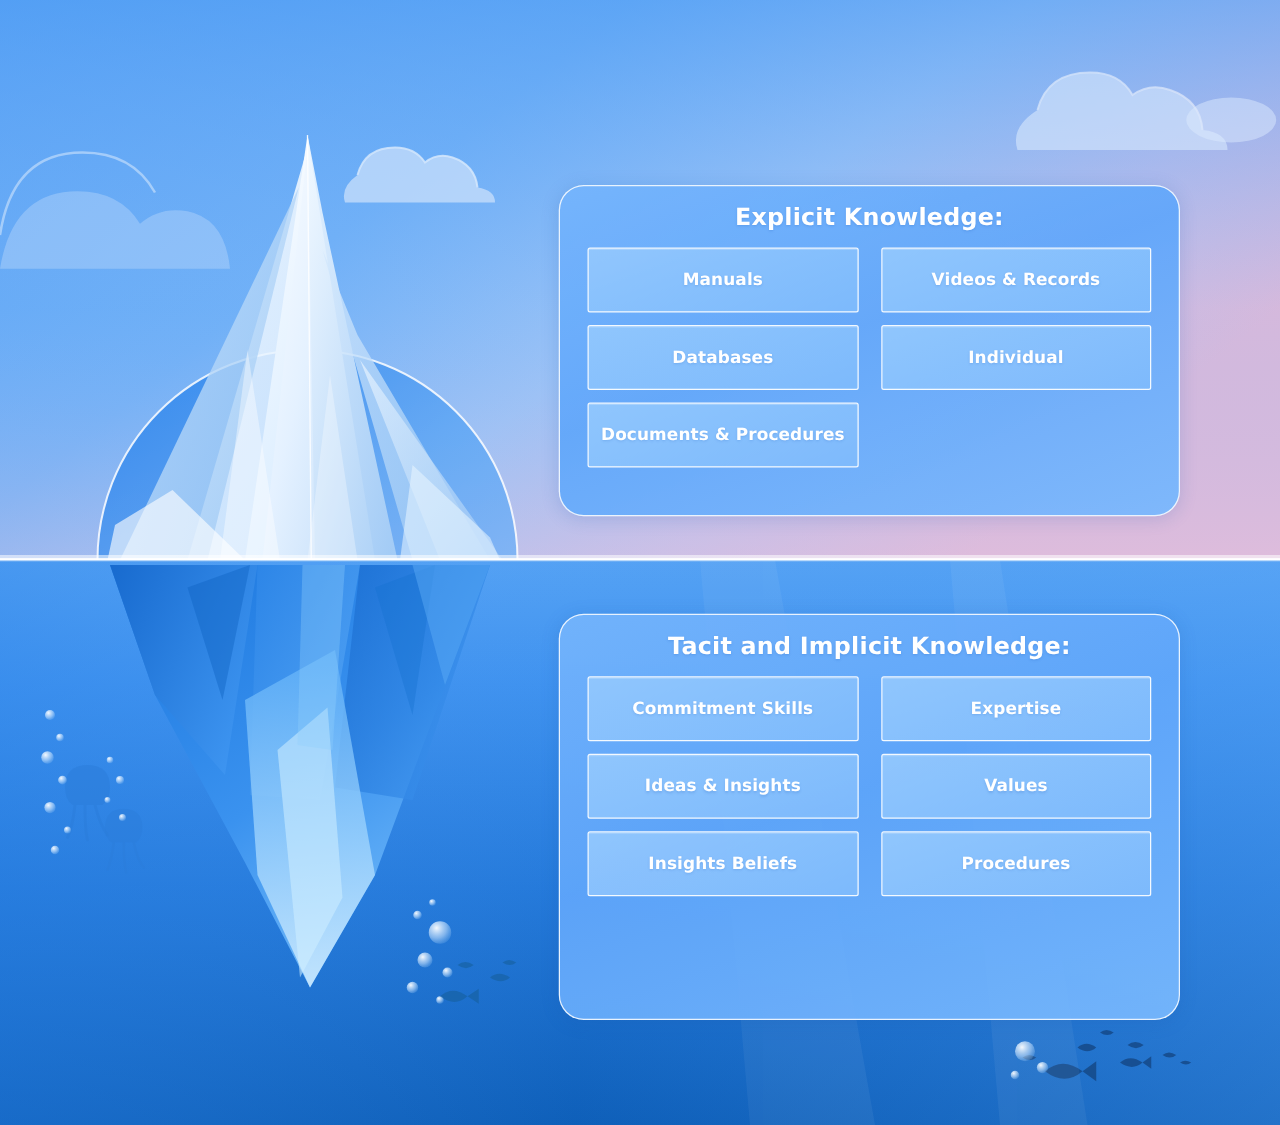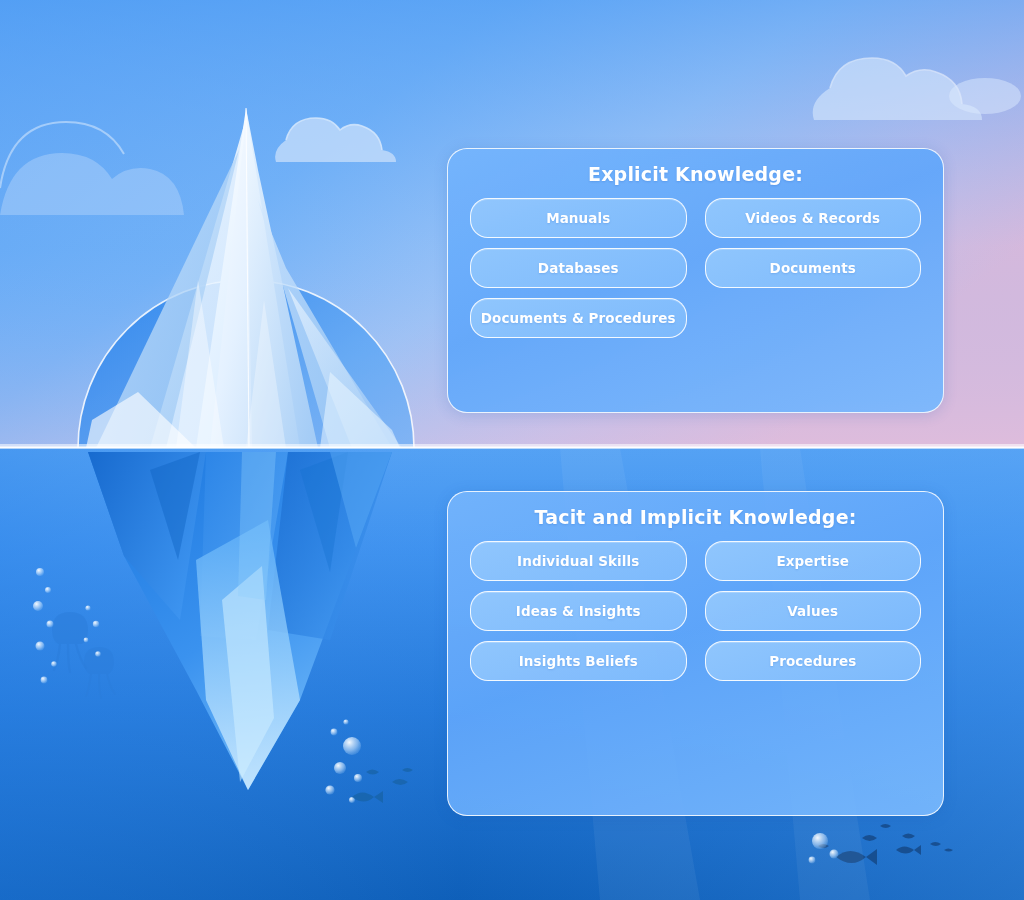--- a/index.html
+++ b/index.html
@@ -44,12 +44,12 @@
     gap:10px 18px;
   }
   .chip {
-    height:40px;
+    height:52px;
     display:flex;
     align-items:center;
     justify-content:center;
     border:1px solid rgba(255,255,255,0.9);
-    border-radius:18px;
+    border-radius:2px;
     background:linear-gradient(160deg, rgba(146,199,253,0.95) 0%, rgba(126,186,252,0.95) 100%);
     color:#ffffff;
     font-size:13.5px;

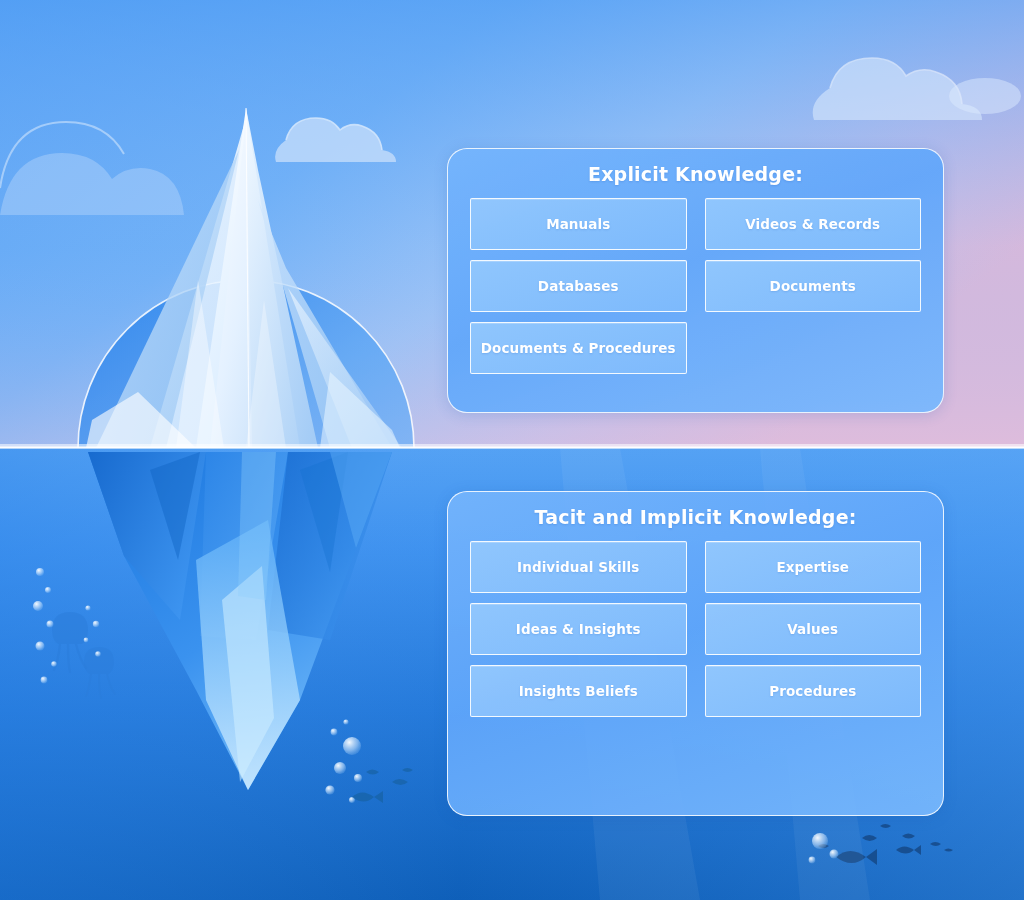--- a/index.html
+++ b/index.html
@@ -283,7 +283,7 @@
       <div class="chip">Manuals</div>
       <div class="chip">Videos &amp; Records</div>
       <div class="chip">Databases</div>
-      <div class="chip">Documents</div>
+      <div class="chip">Individual</div>
       <div class="chip">Documents &amp; Procedures</div>
     </div>
   </div>

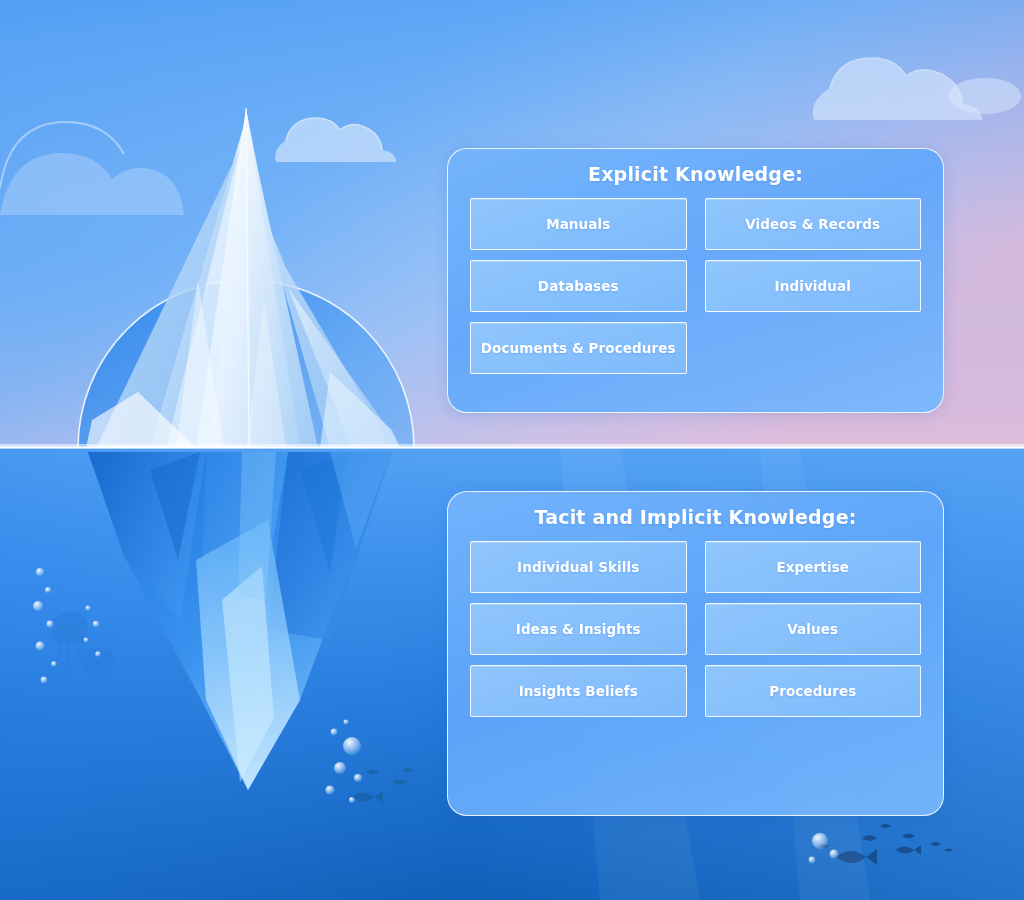--- a/index.html
+++ b/index.html
@@ -291,7 +291,7 @@
   <div class="panel" id="panel-tacit">
     <div class="panel-title">Tacit and Implicit Knowledge:</div>
     <div class="chip-grid">
-      <div class="chip">Individual Skills</div>
+      <div class="chip">Commitment Skills</div>
       <div class="chip">Expertise</div>
       <div class="chip">Ideas &amp; Insights</div>
       <div class="chip">Values</div>

